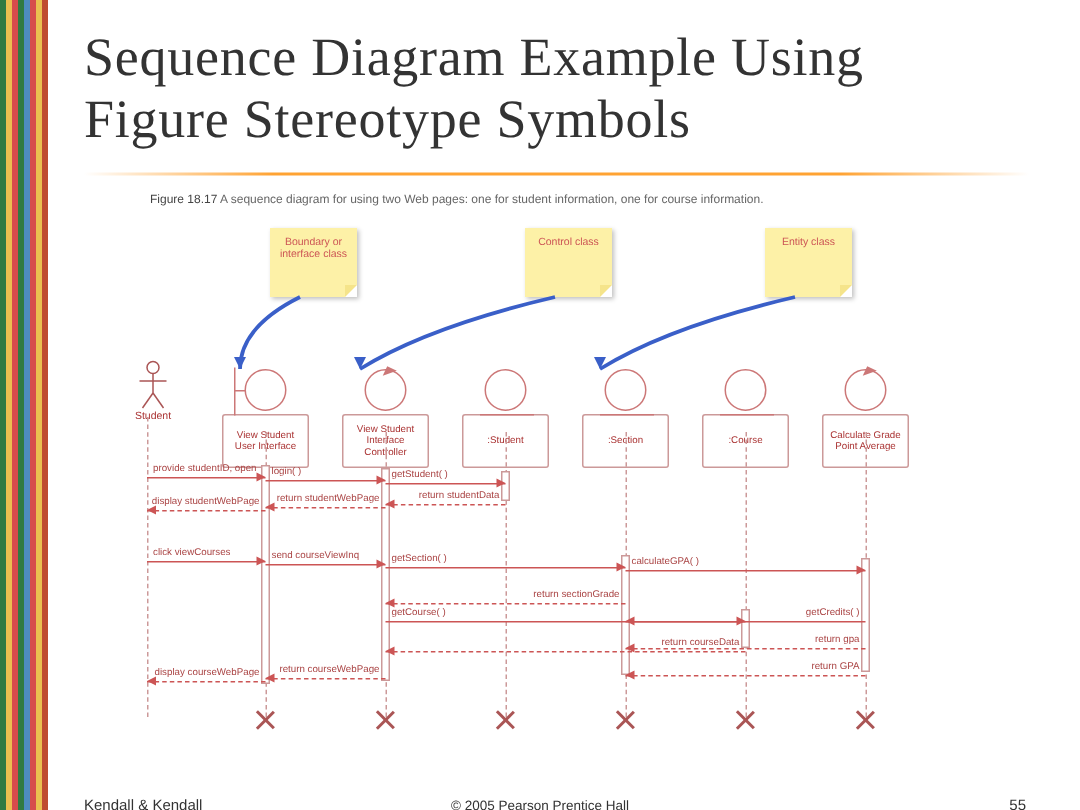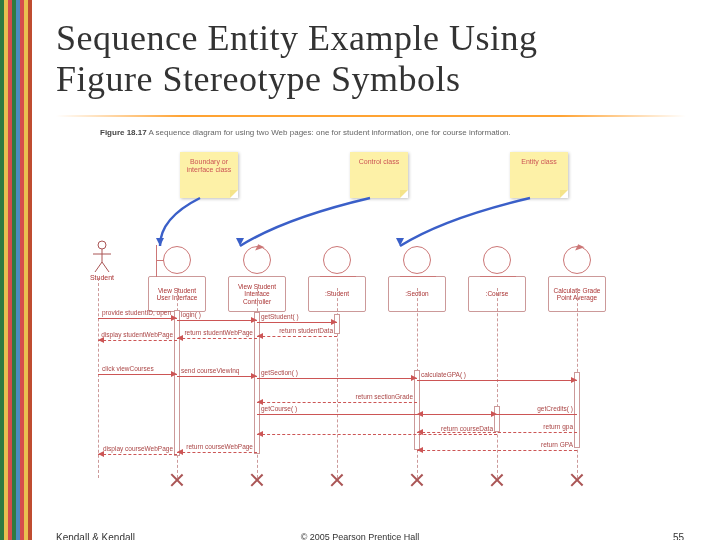--- a/index.html
+++ b/index.html
@@ -57,7 +57,7 @@
   </div>
 
 <div class="title">
-  <span>Sequence Entity Example Using</span><br>
+  <span>Sequence Diagram Example Using</span><br>
   <span>Figure Stereotype Symbols</span>
 </div>
 <div class="title-rule"></div>

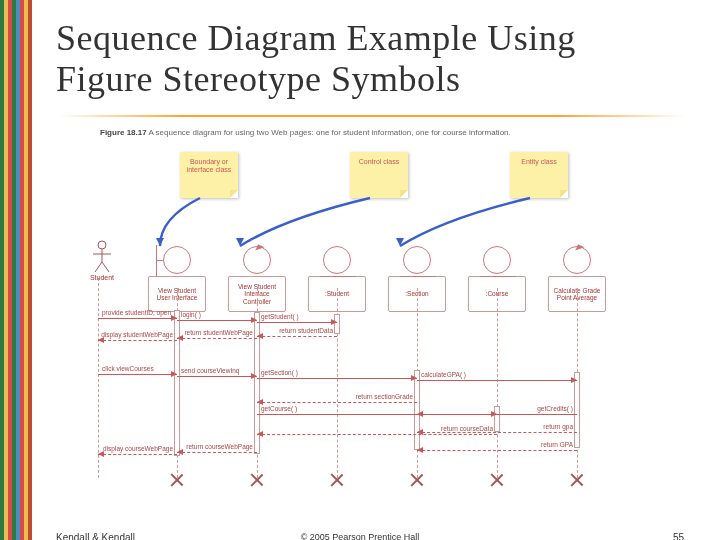--- a/index.html
+++ b/index.html
@@ -10,7 +10,7 @@
   .title-rule { position: absolute; left: 56px; top: 115px; width: 630px; height: 2px; background: linear-gradient(to right, rgba(255,140,0,0), rgba(255,140,0,0.8) 20%, rgba(255,140,0,0.8) 80%, rgba(255,140,0,0)); }
   .diagram { position: absolute; left: 100px; top: 128px; width: 540px; height: 360px; font-family: Arial, sans-serif; }
   .caption { font-size: 8px; color: #666; line-height: 1.3; }
-  .caption-num { font-weight: bold; color: #444; }
+  .caption-num { font-weight: normal; color: #444; }
   .sticky { position: absolute; width: 58px; height: 46px; background: #fdf1a7; box-shadow: 1px 1px 3px rgba(0,0,0,0.25); font-size: 7px; color: #c55; text-align: center; padding: 6px 3px; line-height: 1.2; }
   .sticky::after { content: ""; position: absolute; right: 0; bottom: 0; width: 0; height: 0; border-left: 8px solid #f5e48a; border-bottom: 8px solid #fff; }
   .lifeline-head { position: absolute; top: 118px; width: 58px; text-align: center; font-size: 7px; color: #a33; line-height: 1.1; }

